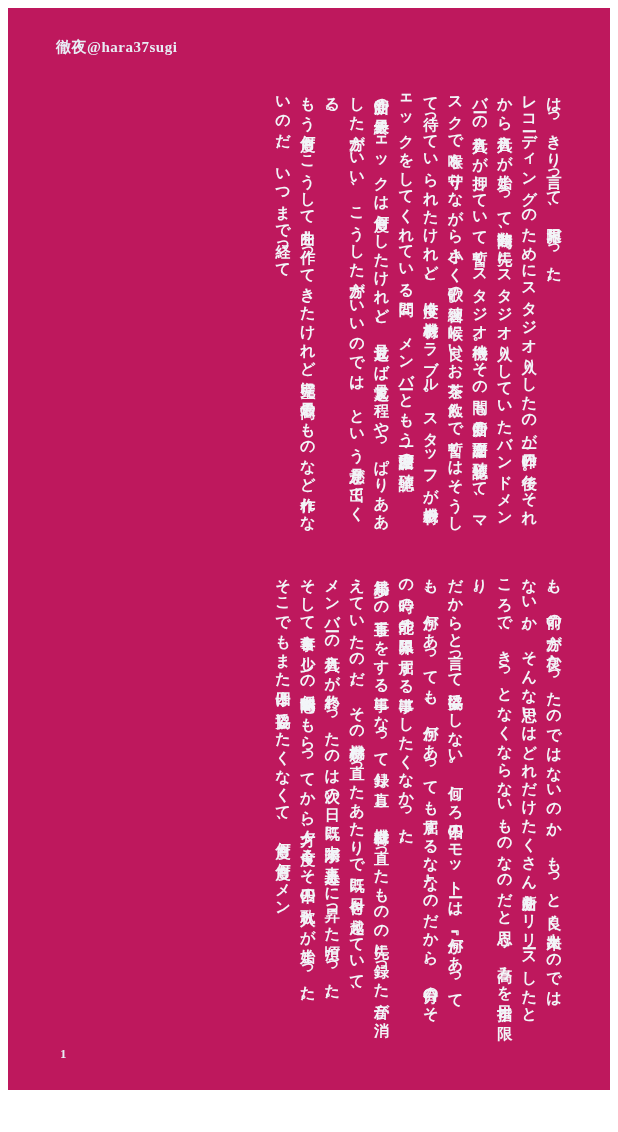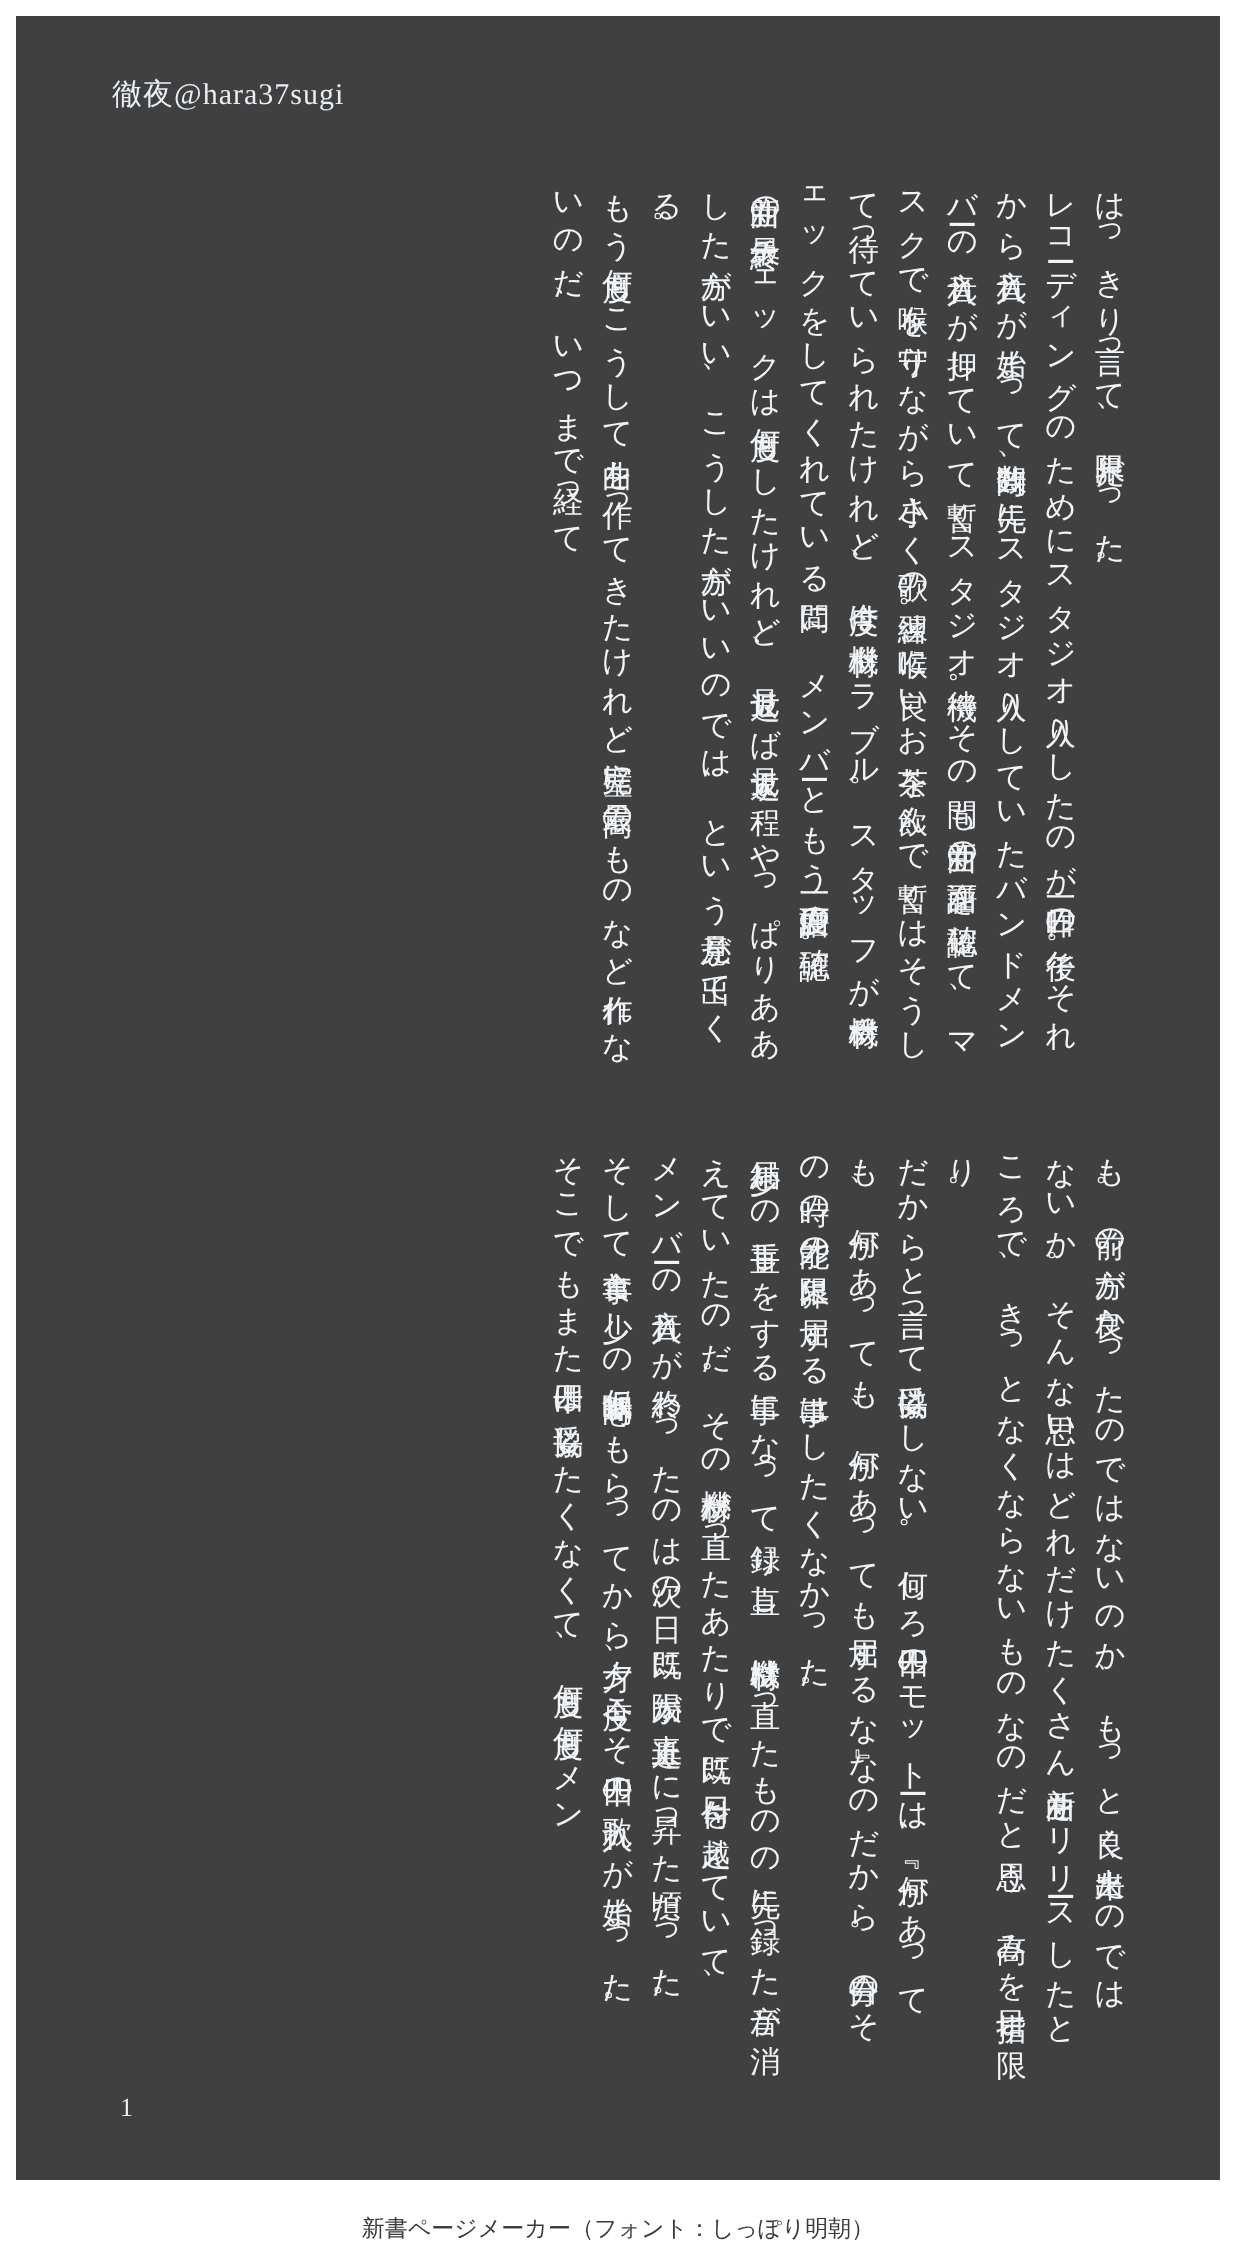--- a/index.html
+++ b/index.html
@@ -28,9 +28,10 @@
     top: 8px;
     width: 602px;
     height: 1082px;
-    background: #404040;
+    background: #be185d;
     box-sizing: border-box;
     overflow: hidden;
+    font-weight: bold;
   }
 
   .author {

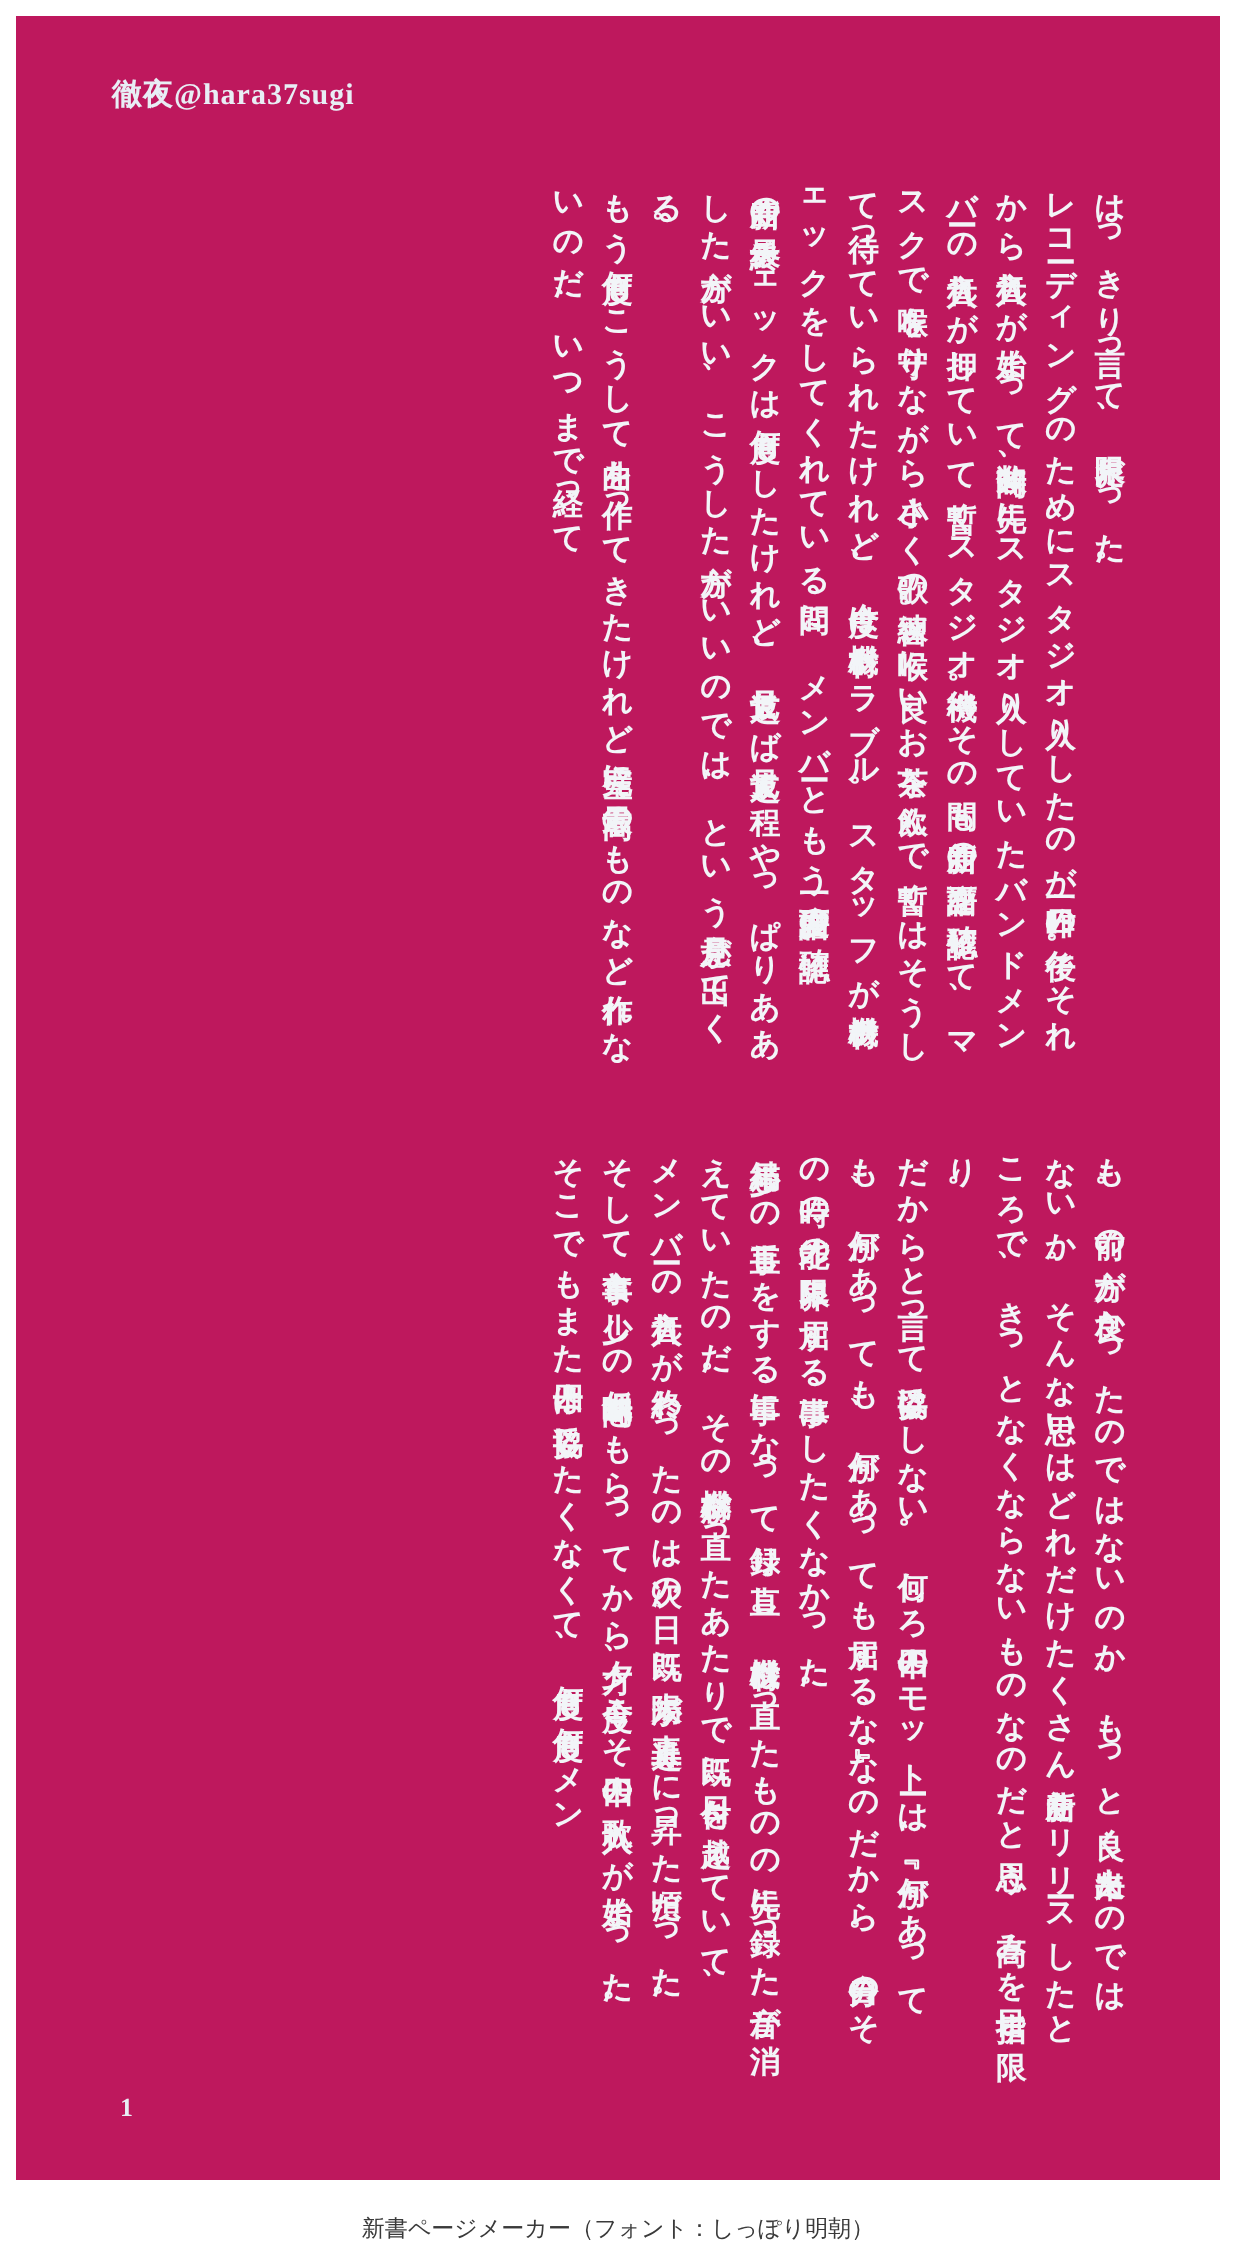--- a/index.html
+++ b/index.html
@@ -112,7 +112,6 @@
     <div class="page-number">1</div>
   </div>
 
-  <div class="footer">新書ページメーカー（フォント：しっぽり明朝）</div>
 </div>
 
 </body></html>

